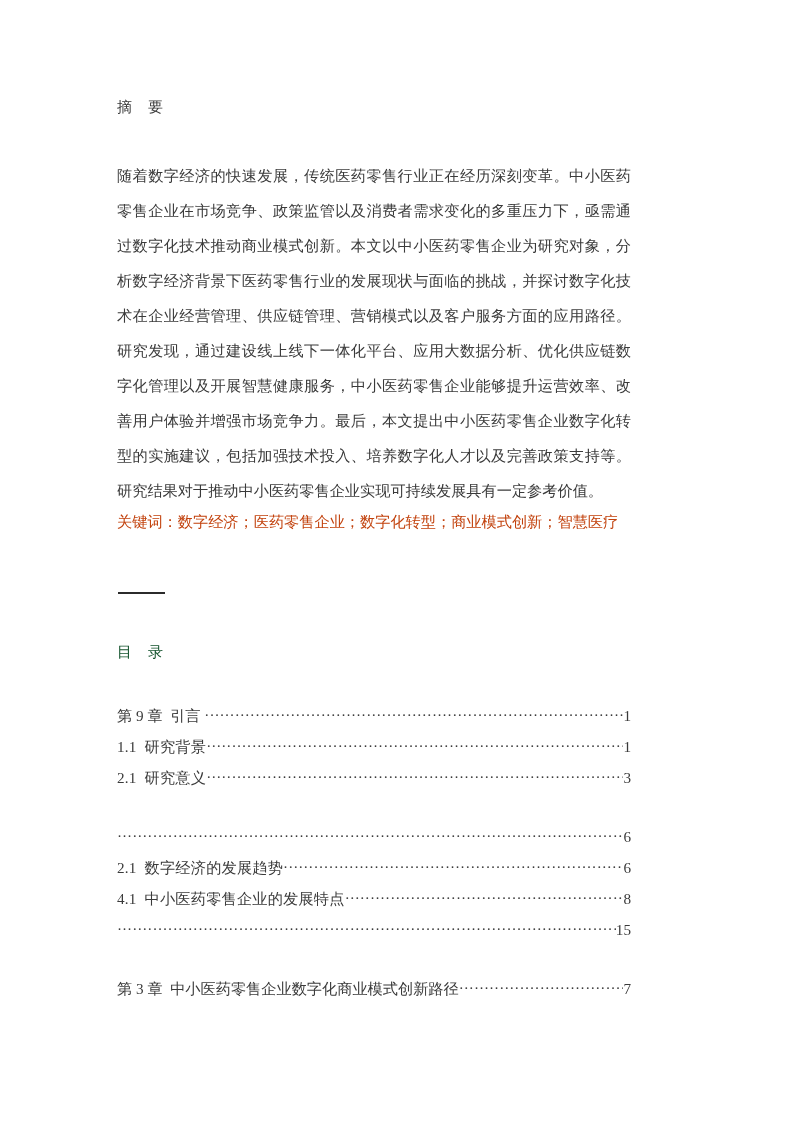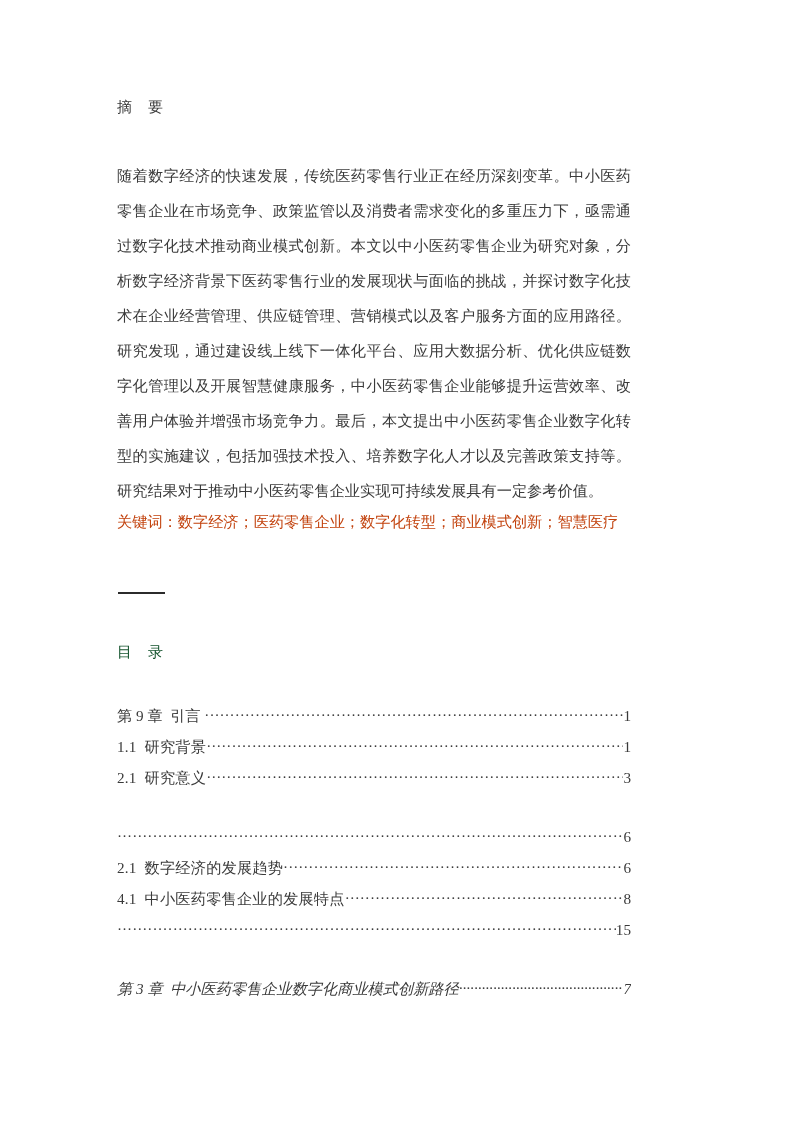--- a/index.html
+++ b/index.html
@@ -101,7 +101,7 @@
   .toc-group {
     margin: 0 0 28px 0;
   }
-  .toc-group:last-child { margin-bottom: 16px; font-style: italic; }
+  .toc-group:last-child { margin-bottom: 16px; }
 
   .toc-entry {
     display: flex;

